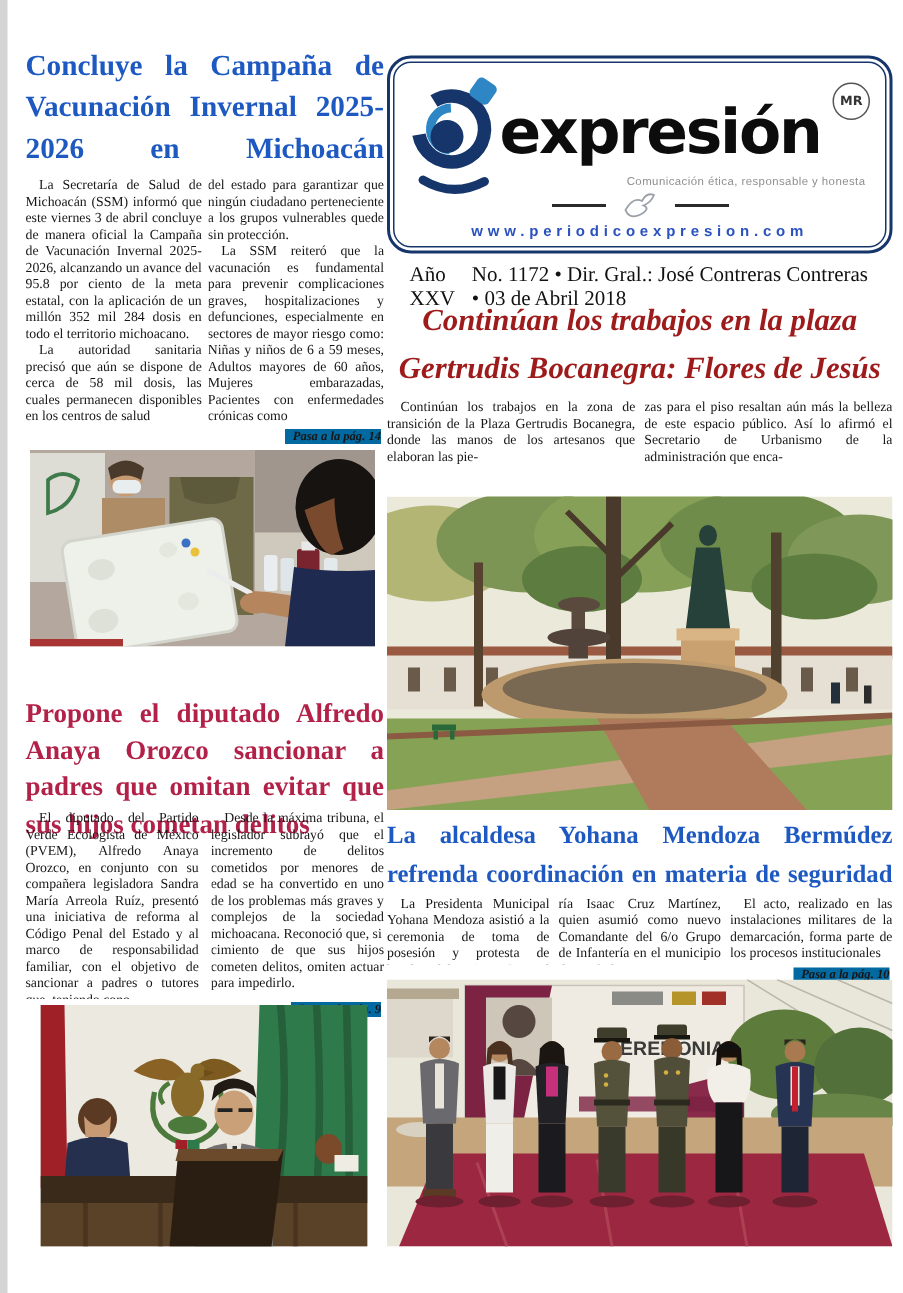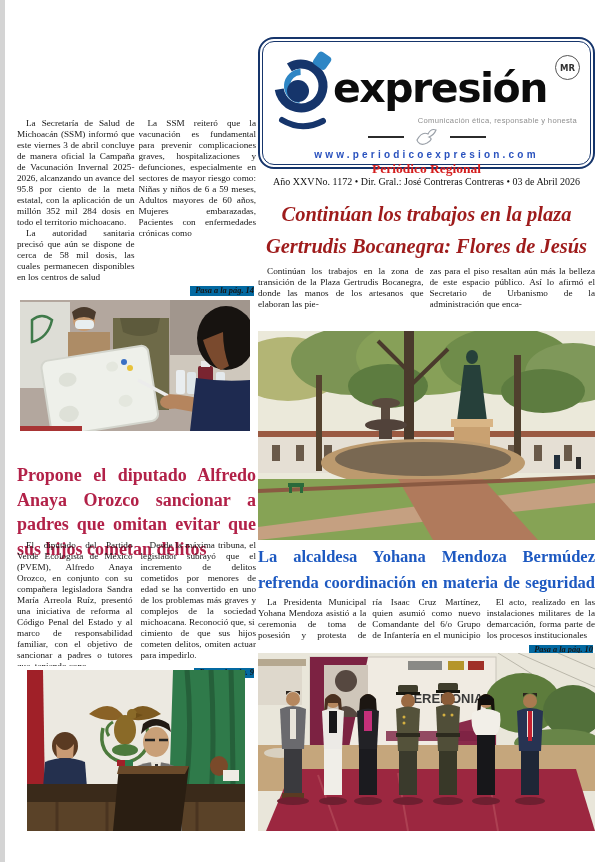--- a/index.html
+++ b/index.html
@@ -72,6 +72,7 @@
 <div class="page">
   <div class="page-edge"></div>
 
+  <h1 class="hl" id="hl-vacc">Concluye la Campaña de Vacunación Invernal 2025-2026 en Michoacán</h1>
 
   <div class="cols body-text" id="body-vacc">
     <div class="col">

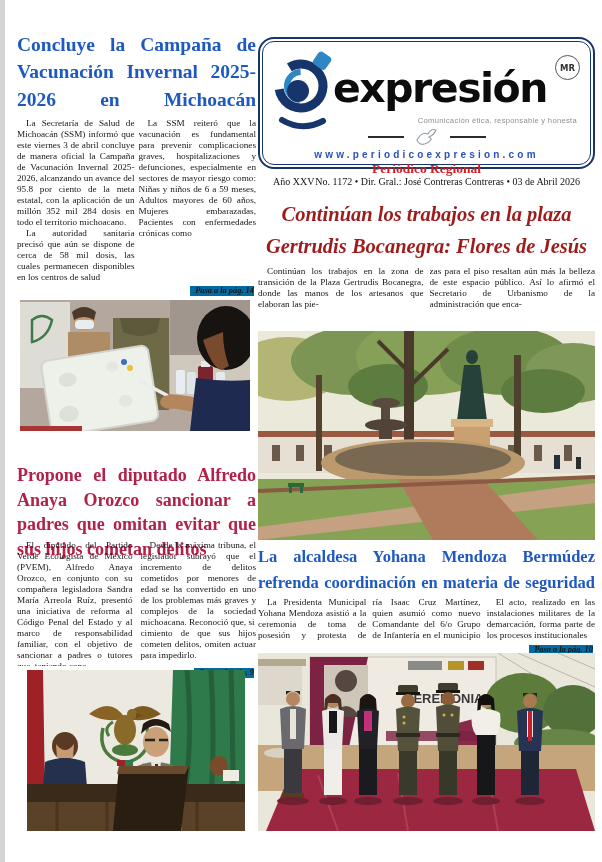--- a/index.html
+++ b/index.html
@@ -83,6 +83,7 @@
     </div>
     <div class="col">
       <div class="paras">
+        <p class="para cont">del estado para garantizar que ningún ciudadano perteneciente a los grupos vulnerables quede sin protección.</p>
         <p class="para">La SSM reiteró que la vacunación es fundamental para prevenir complicaciones graves, hospitalizaciones y defunciones, especialmente en sectores de mayor riesgo como: Niñas y niños de 6 a 59 meses, Adultos mayores de 60 años, Mujeres embarazadas, Pacientes con enfermedades crónicas como</p>
       </div>
       <div class="jump">Pasa a la pág. 14</div>

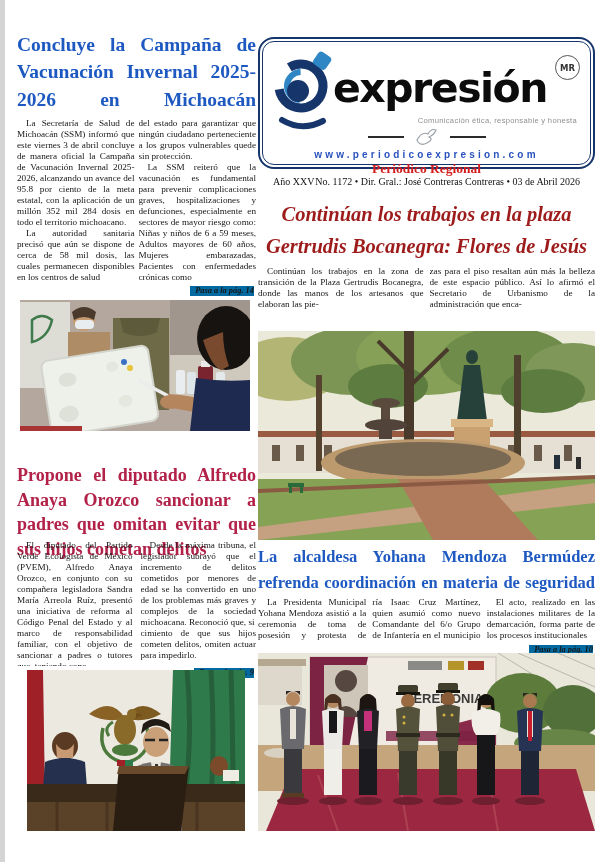--- a/index.html
+++ b/index.html
@@ -200,7 +200,6 @@
         <div class="div-line"></div>
       </div>
       <div class="website">www.periodicoexpresion.com</div>
-      <div class="regional">Periódico Regional</div>
       <div class="edition-info">
         <span>Año XXV</span>
         <span>No. 1172 • Dir. Gral.: José Contreras Contreras • 03 de Abril 2026</span>

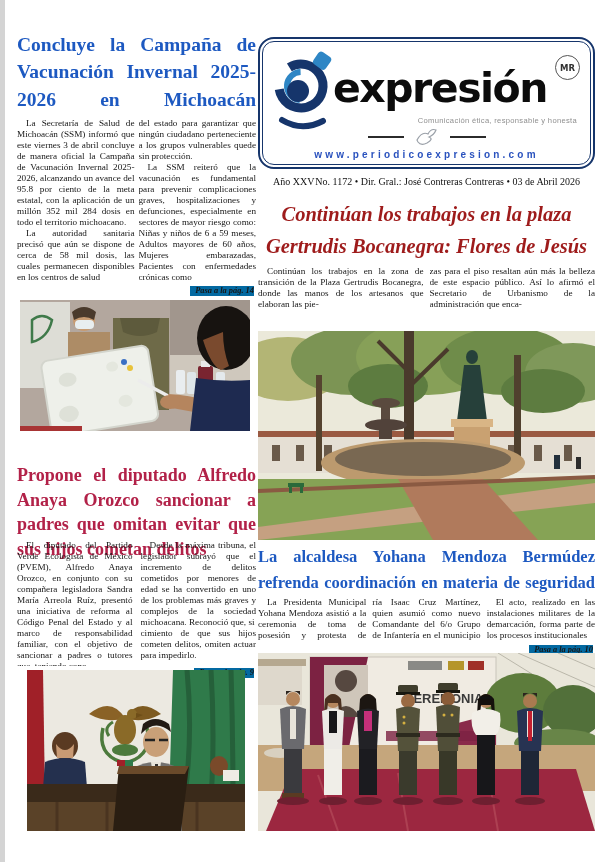--- a/index.html
+++ b/index.html
@@ -64,7 +64,7 @@
   .regional{position:absolute;left:0;top:119px;width:100%;text-align:center;
             font-size:13.5px;font-weight:bold;color:var(--regional_red,#d41c1c);}
   .edition-info{position:absolute;left:10px;right:10px;top:134px;display:flex;
-                justify-content:space-between;font-size:10px;color:#111;}
+                justify-content:flex-end;font-size:14px;color:#111;}
 </style>
 </head>
 <body>

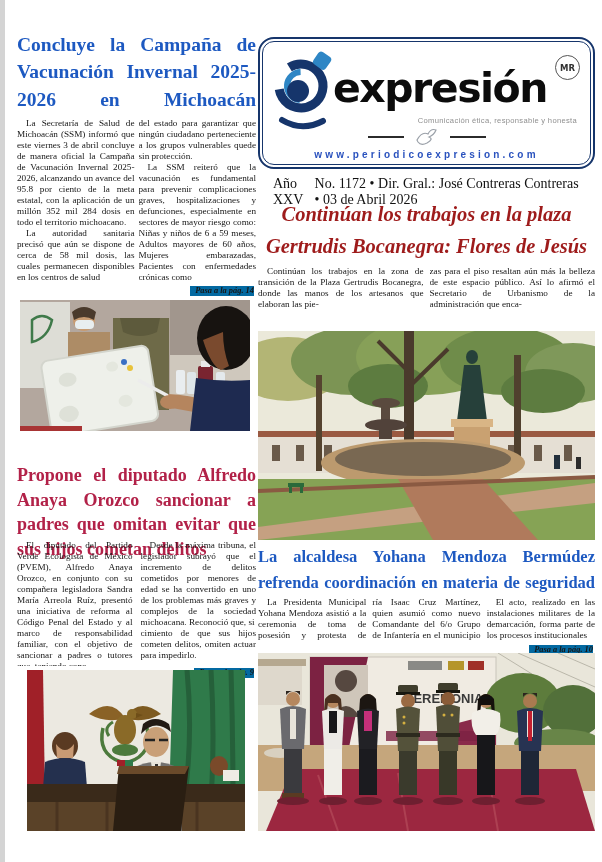--- a/index.html
+++ b/index.html
@@ -202,7 +202,7 @@
       <div class="website">www.periodicoexpresion.com</div>
       <div class="edition-info">
         <span>Año XXV</span>
-        <span>No. 1172 • Dir. Gral.: José Contreras Contreras • 03 de Abril 2026</span>
+        <span>No. 1172 • Dir. Gral.: José Contreras Contreras • 03 de Abril 2018</span>
       </div>
     </div>
   </div>

